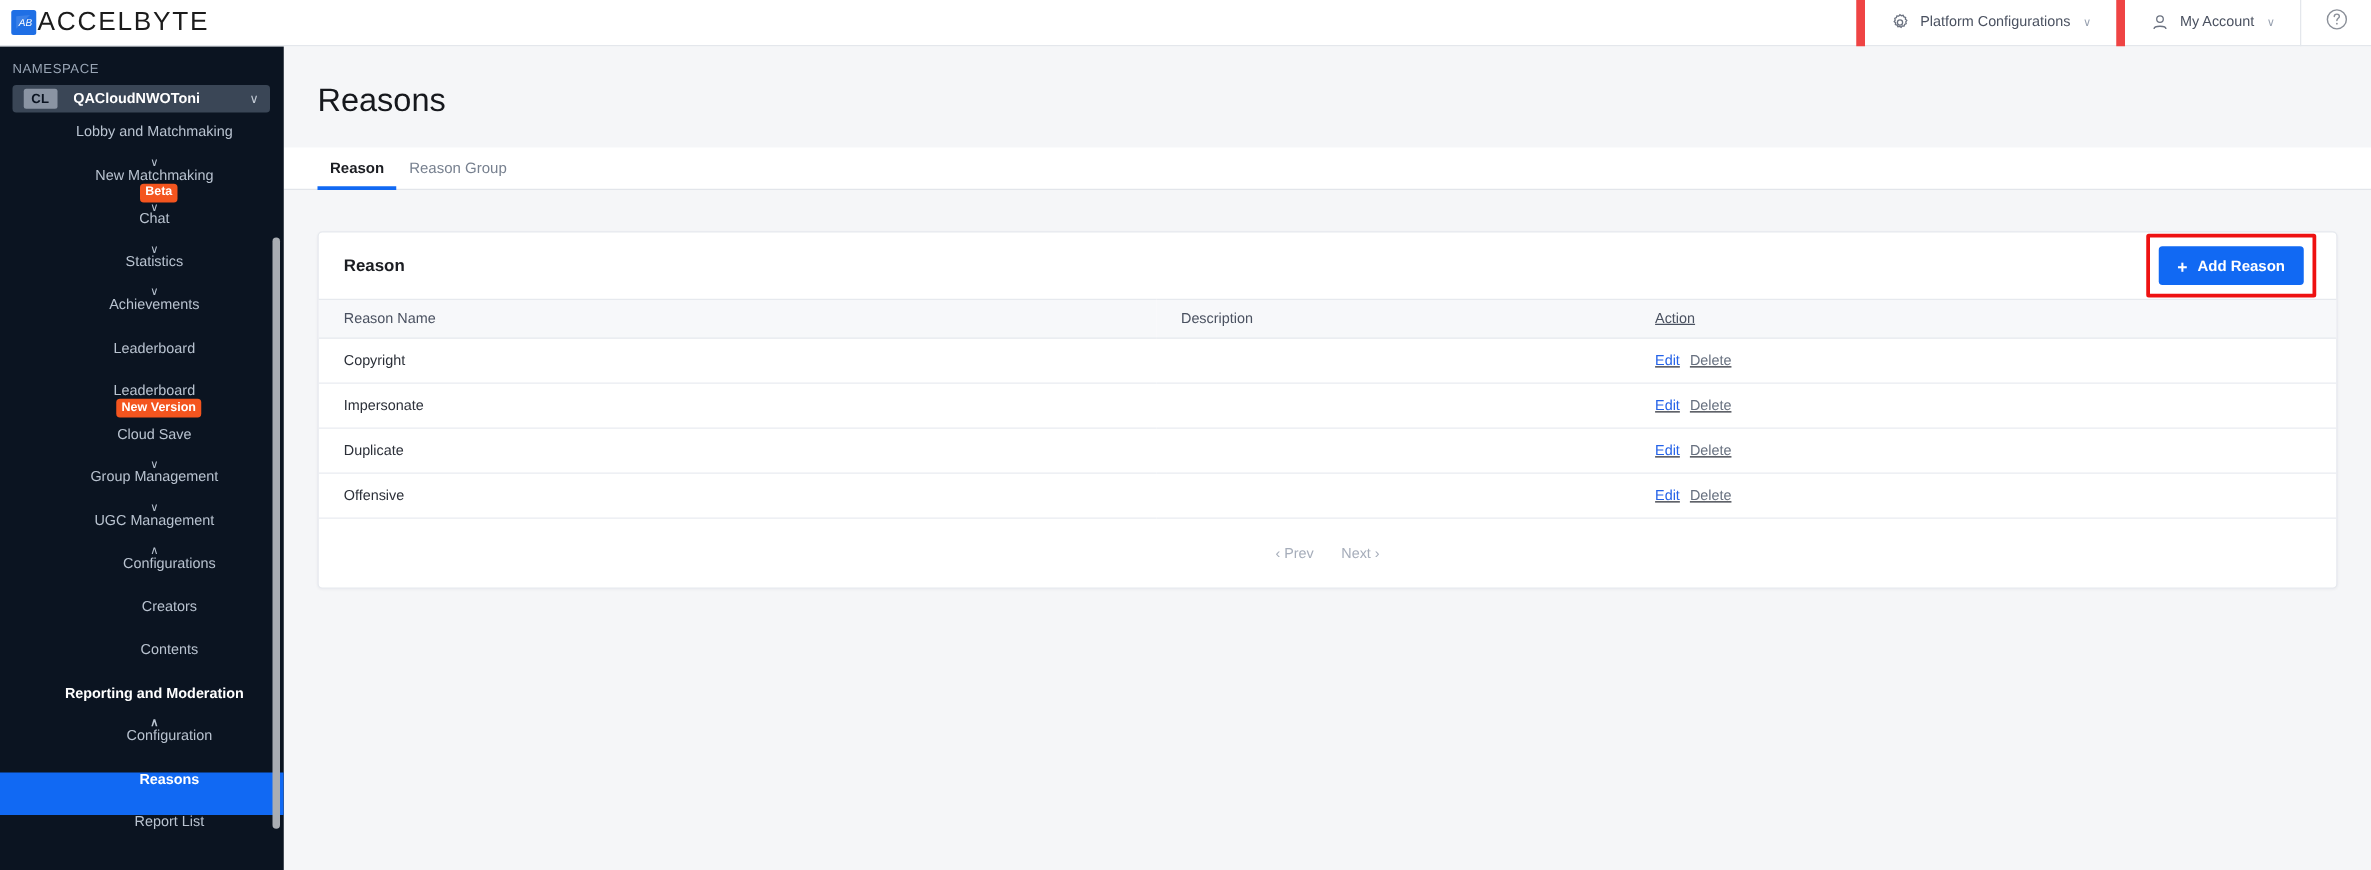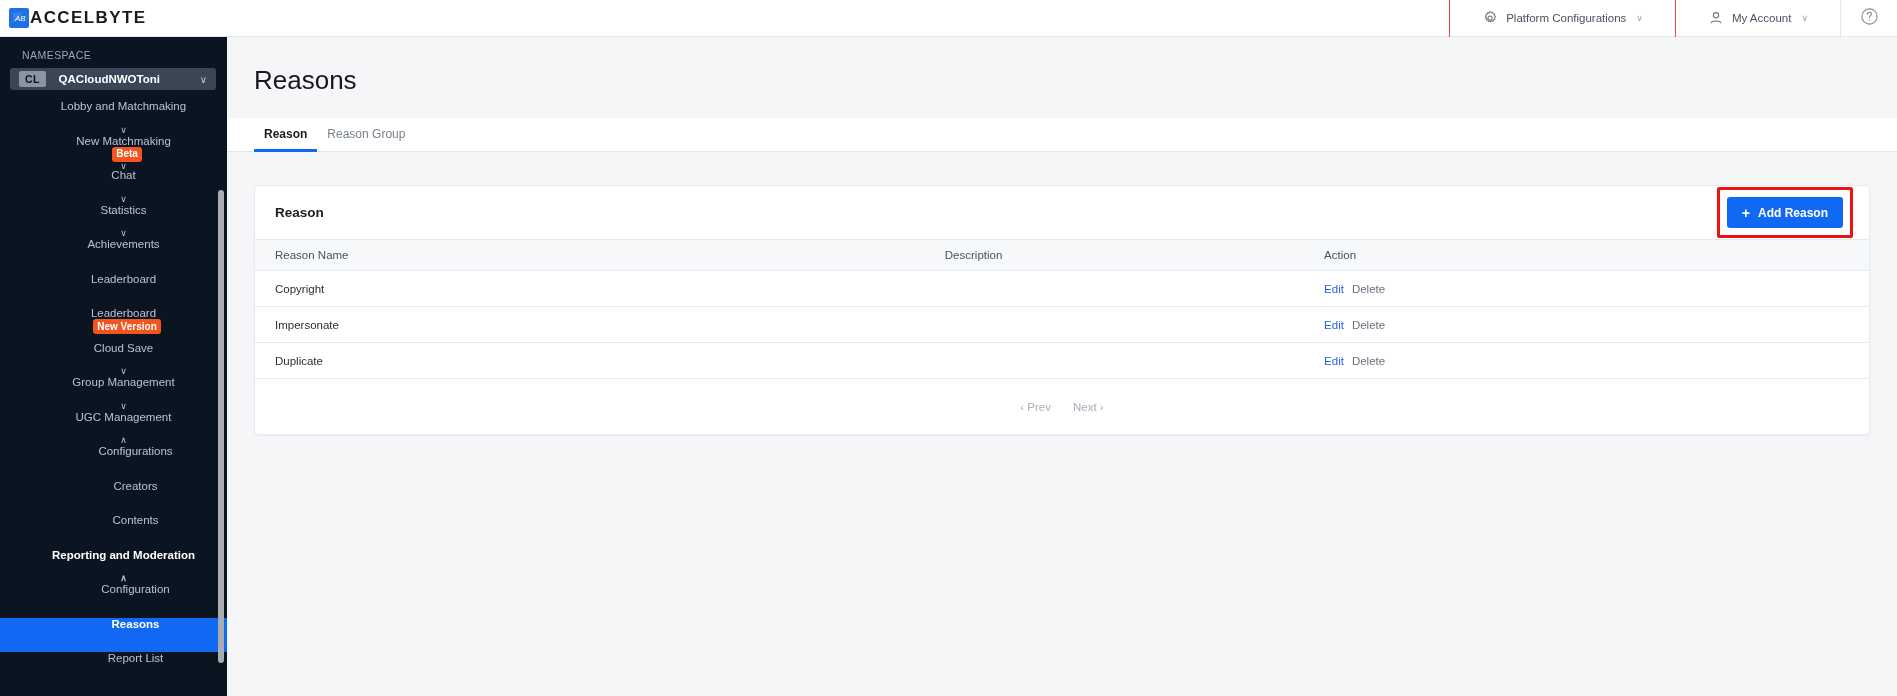--- a/index.html
+++ b/index.html
@@ -48,10 +48,10 @@
   }
   .brand-mark svg { display: block; }
   .brand-name {
-    font-size: 17px;
+    font-size: 21px;
     letter-spacing: 1.4px;
     color: #1b1b1b;
-    font-weight: 700;
+    font-weight: 400;
   }
   .topbar-spacer { flex: 1 1 auto; }
   .top-item {

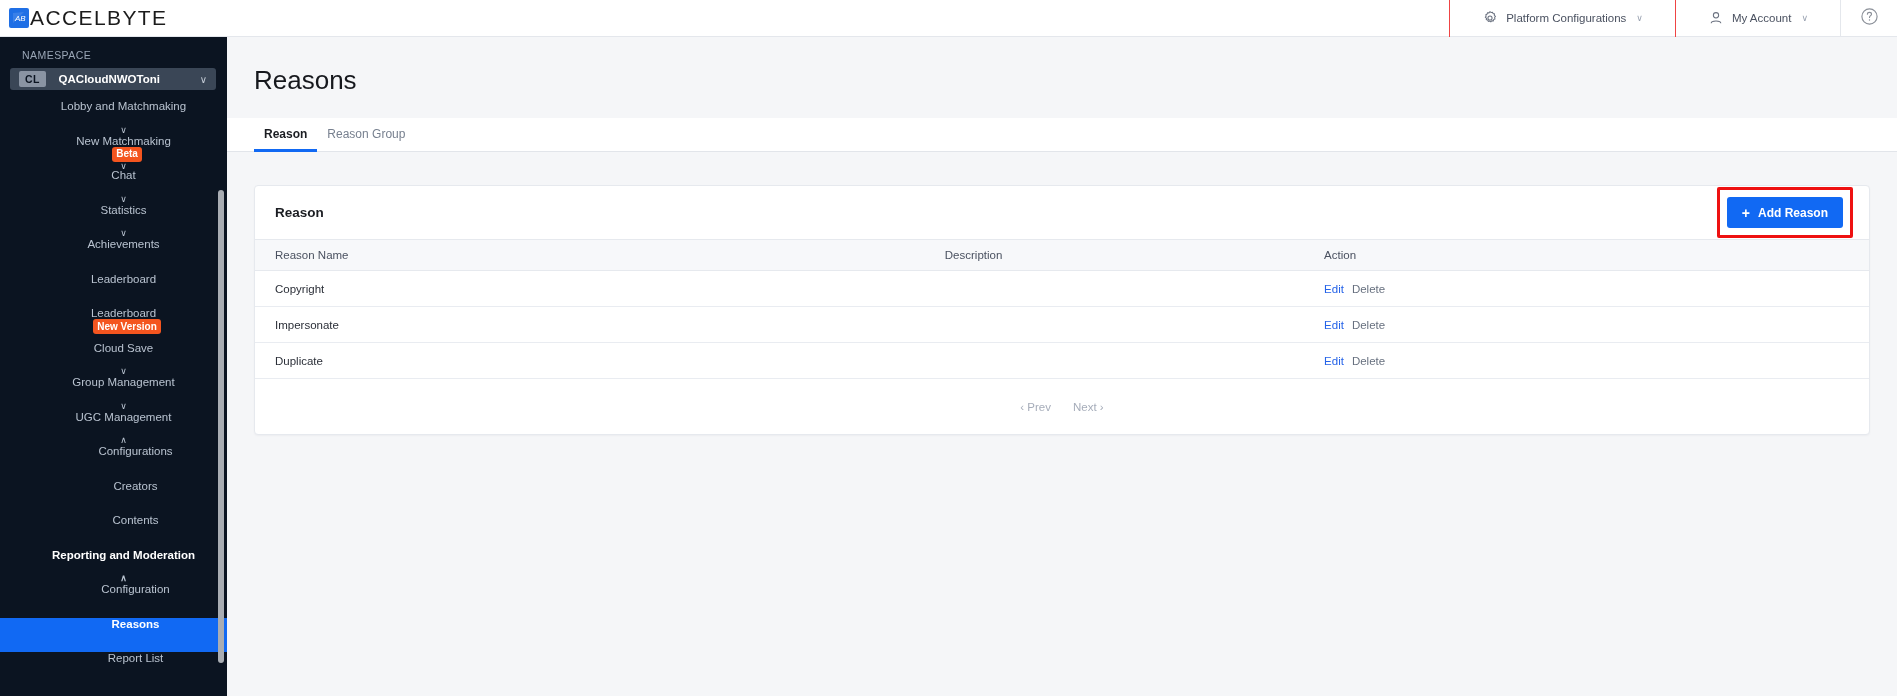--- a/index.html
+++ b/index.html
@@ -59,8 +59,8 @@
     display: flex;
     align-items: center;
     gap: 8px;
-    padding: 0 32px;
-    border-left: 1px solid #ef4444;
+    padding: 0 20px;
+    border-left: 7px solid #ef4444;
     color: #4a5160;
     font-size: 11.5px;
     white-space: nowrap;

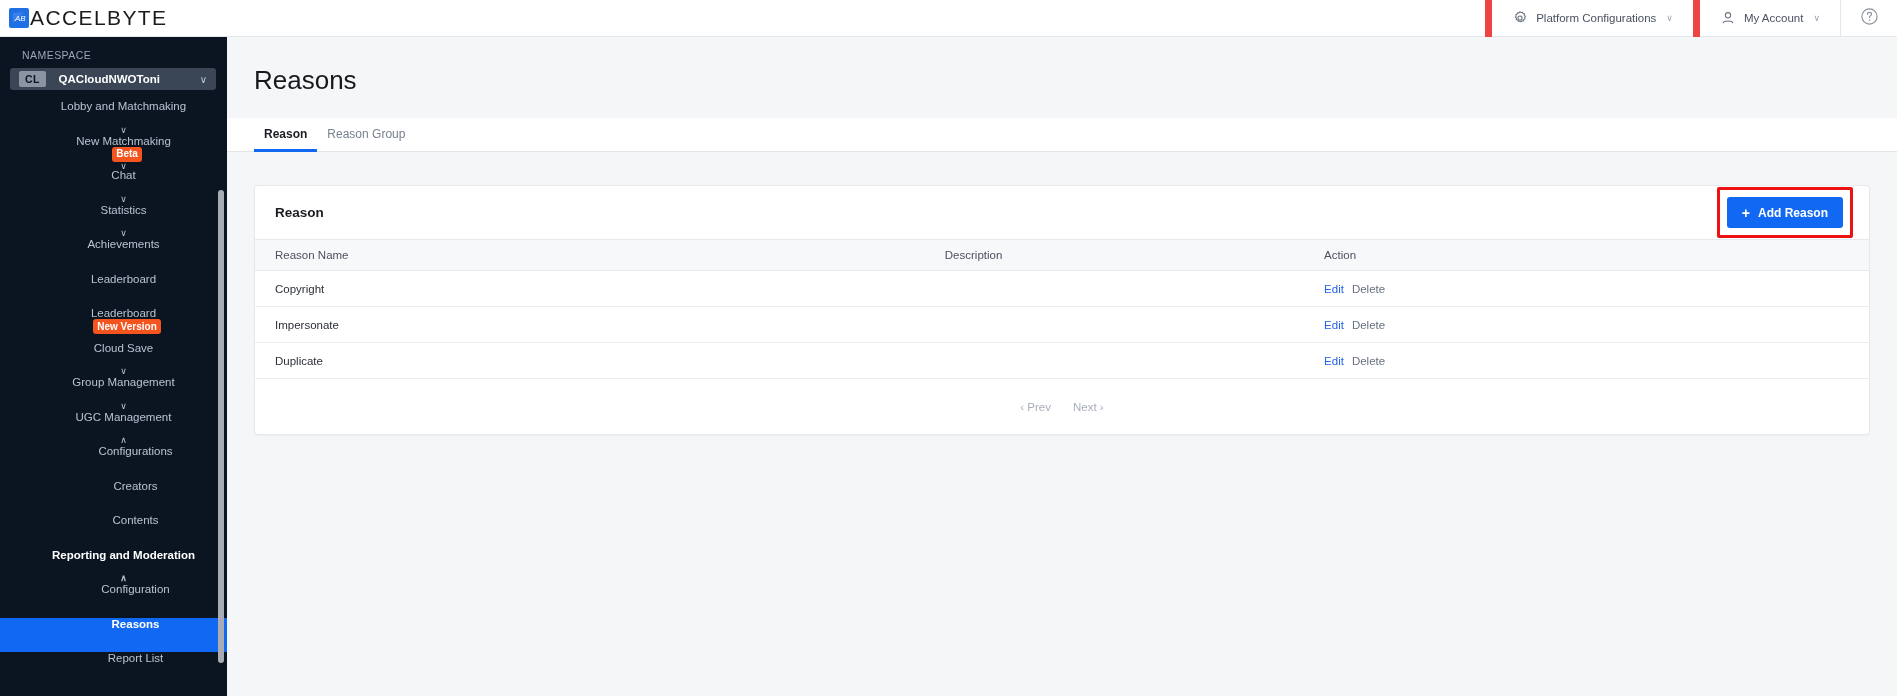--- a/index.html
+++ b/index.html
@@ -97,7 +97,6 @@
     font-size: 10.5px;
     letter-spacing: 0.45px;
     padding: 12px 0 7px 10px;
-    margin-left: 12px;
   }
   .ns-select {
     margin: 0 11px 0 10px;

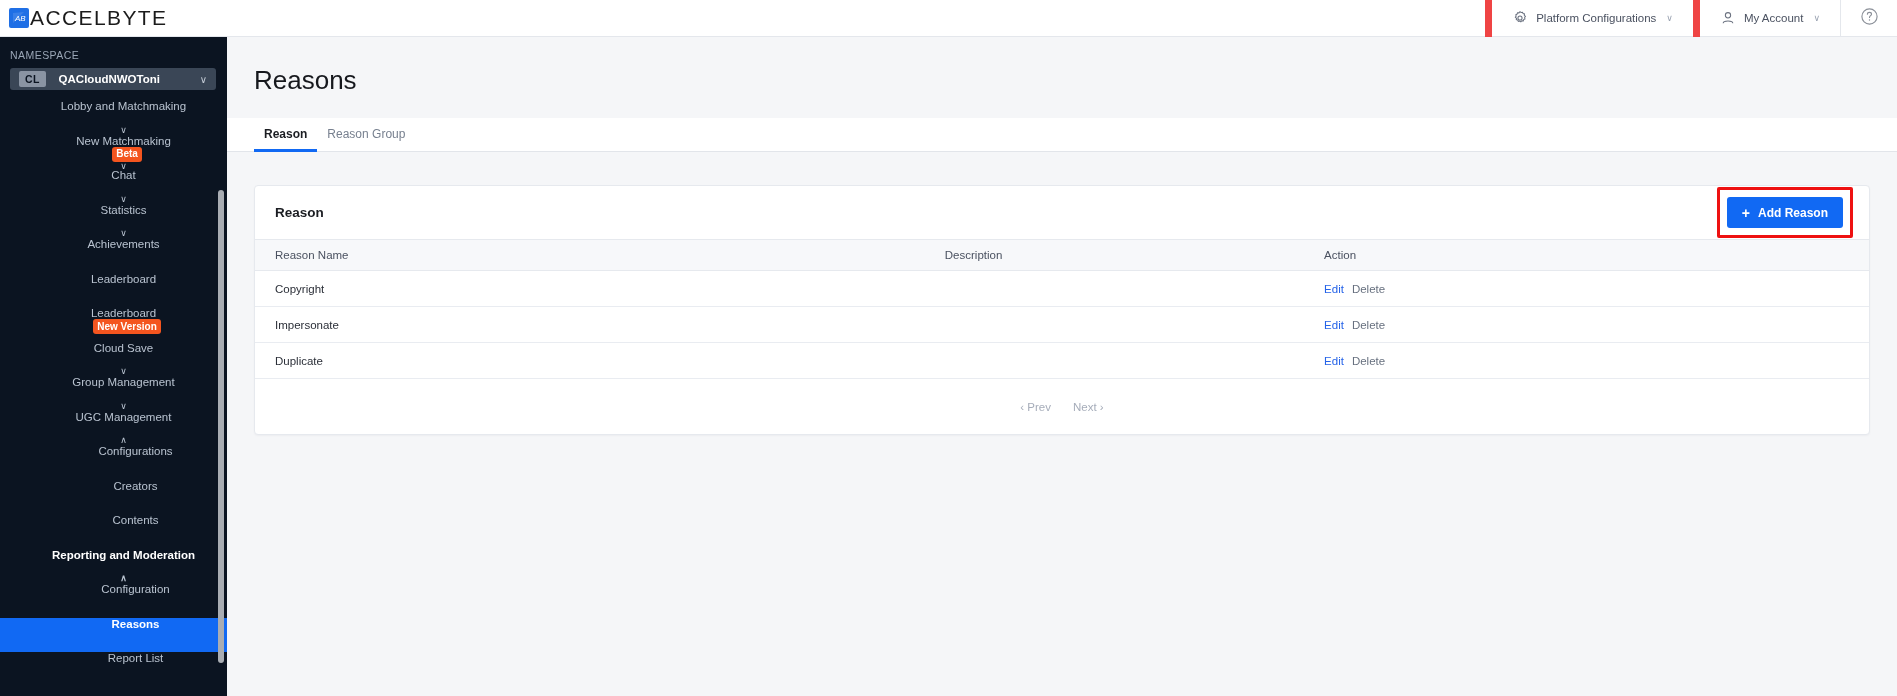--- a/index.html
+++ b/index.html
@@ -296,7 +296,7 @@
   }
   .col-name  { width: 41.5%; }
   .col-desc  { width: 23.5%; }
-  .col-act   { width: 35%; }
+  .col-act   { width: 35%; text-decoration: underline; }
   .lnk-edit {
     color: #2563e8;
     cursor: pointer;

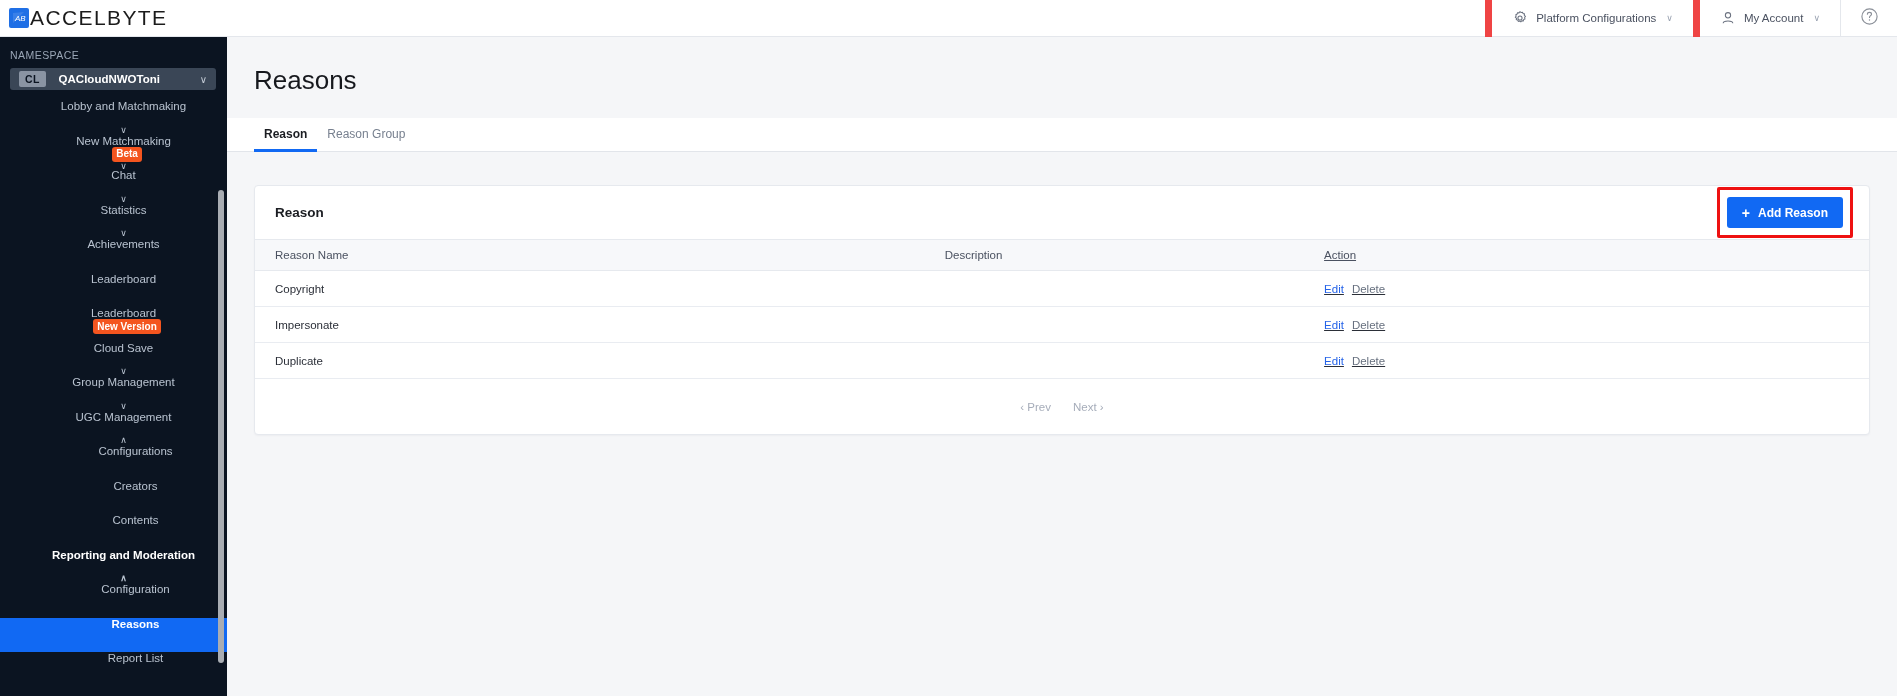--- a/index.html
+++ b/index.html
@@ -508,6 +508,11 @@
               <td class="col-desc"></td>
               <td class="col-act"><span class="lnk-edit">Edit</span><span class="lnk-del">Delete</span></td>
             </tr>
+            <tr>
+              <td class="col-name">Offensive</td>
+              <td class="col-desc"></td>
+              <td class="col-act"><span class="lnk-edit">Edit</span><span class="lnk-del">Delete</span></td>
+            </tr>
           </tbody>
       </table>
 

